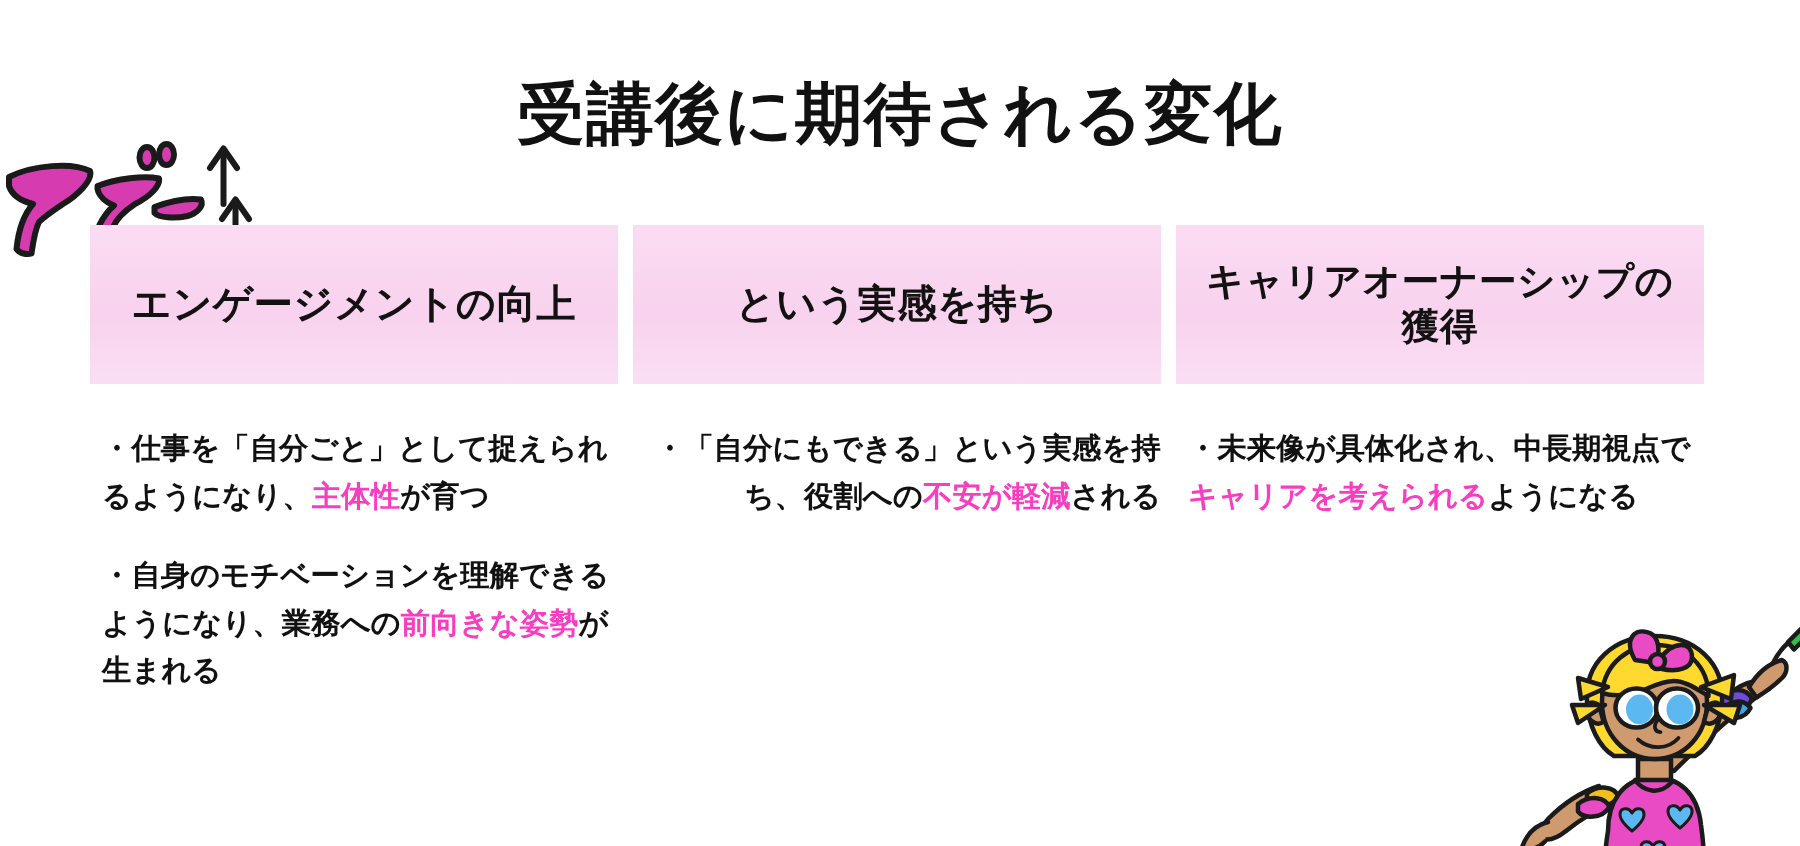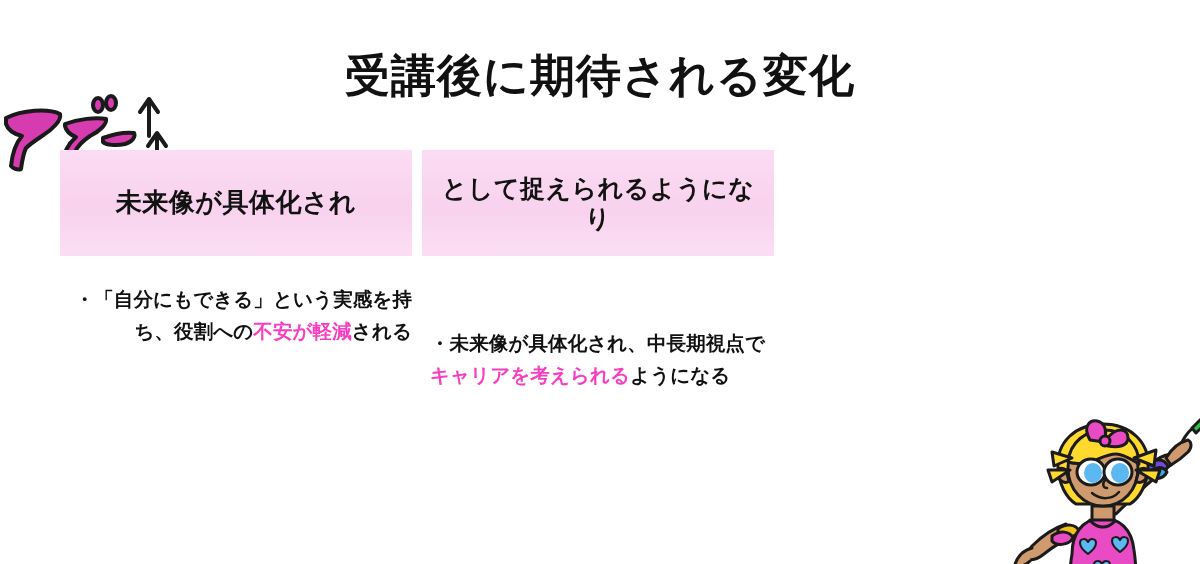--- a/index.html
+++ b/index.html
@@ -138,6 +138,19 @@
 
   <div class="columns">
 
+    <div class="column col-1">
+      <div class="column-header">
+        <span class="header-text">エンゲージメントの向上</span>
+      </div>
+      <div class="column-body">
+        <div class="bullet">
+          <span>・仕事を「自分ごと」として捉えられるようになり、</span><span class="hl">主体性</span><span>が育つ</span>
+        </div>
+        <div class="bullet">
+          <span>・自身のモチベーションを理解できるようになり、業務への</span><span class="hl">前向きな姿勢</span><span>が生まれる</span>
+        </div>
+      </div>
+    </div>
 
     <div class="column col-2">
       <div class="column-header">

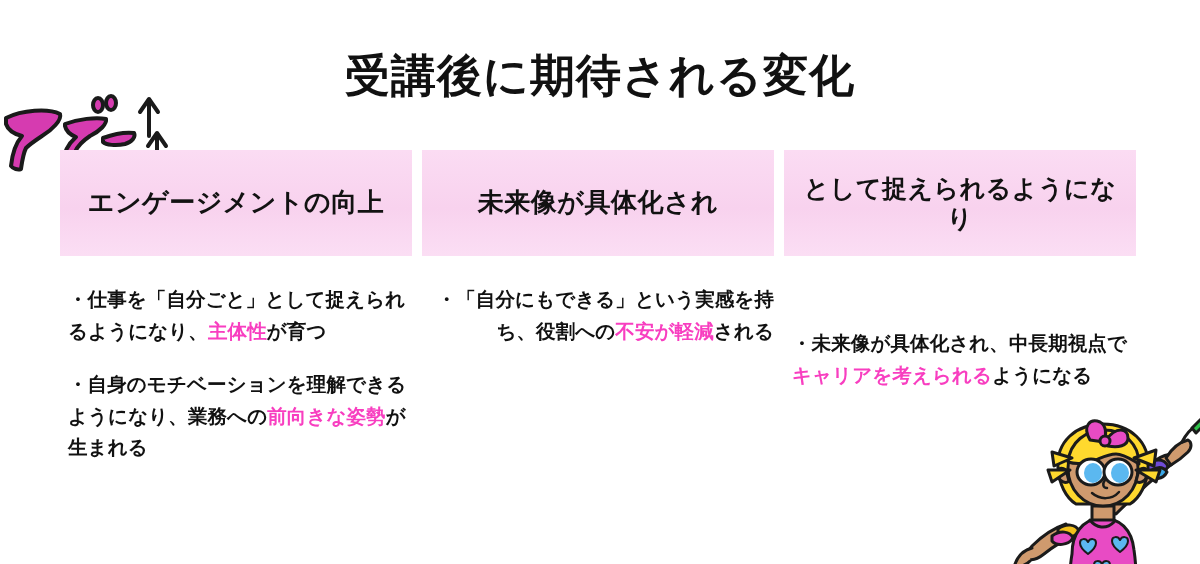--- a/index.html
+++ b/index.html
@@ -154,7 +154,7 @@
 
     <div class="column col-2">
       <div class="column-header">
-        <span class="header-text">未来像が具体化され</span>
+        <span class="header-text">という実感を持ち</span>
       </div>
       <div class="column-body">
         <div class="bullet">

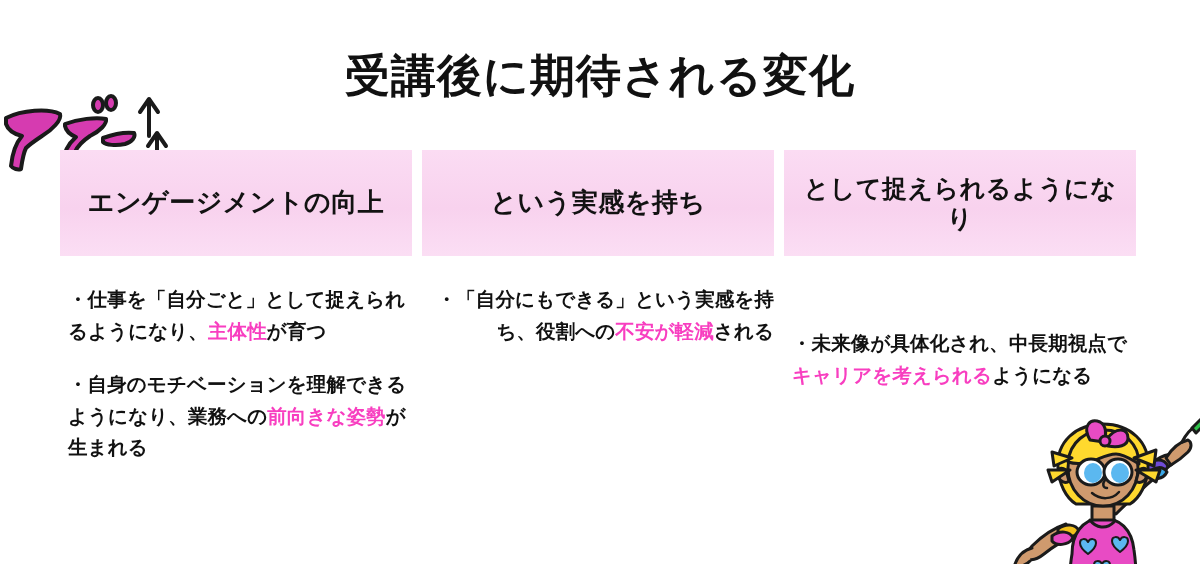--- a/index.html
+++ b/index.html
@@ -165,7 +165,7 @@
 
     <div class="column col-3">
       <div class="column-header wrap-two">
-        <span class="header-text">として捉えられるようになり</span>
+        <span class="header-text">キャリアオーナーシップの獲得</span>
       </div>
       <div class="column-body">
         <div class="bullet">

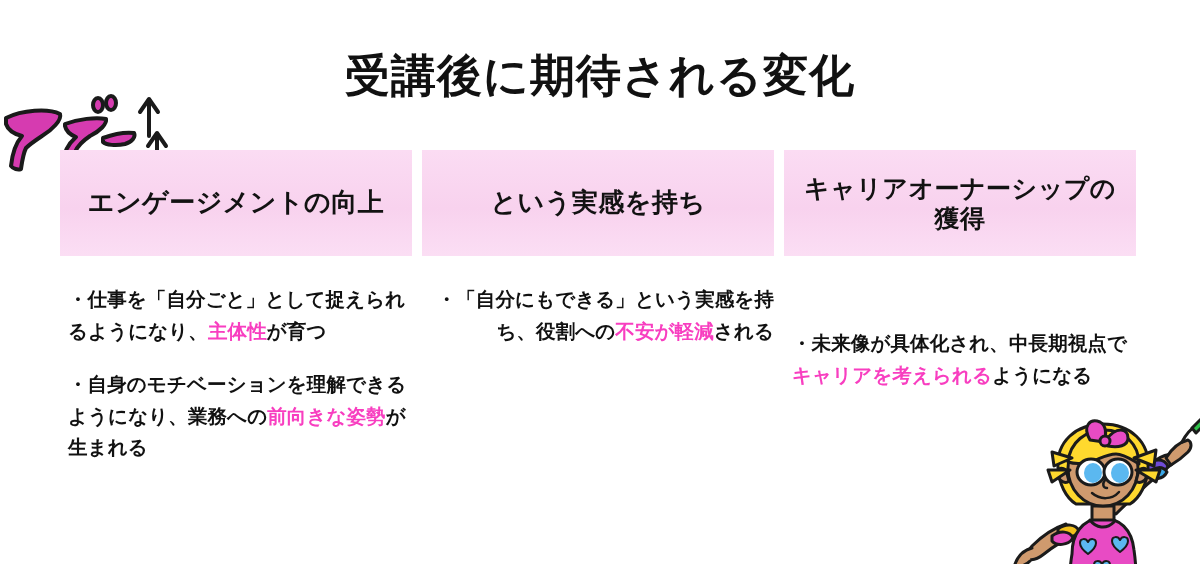--- a/index.html
+++ b/index.html
@@ -88,7 +88,7 @@
   }
   .col-1 .bullet { padding-left: 8px; padding-right: 2px; }
   .col-2 .bullet { padding-left: 8px; text-align: right; }
-  .col-3 .bullet { padding-left: 8px; margin-top: 44px; }
+  .col-3 .bullet { padding-left: 8px; }
 
   .hl { color: #f83ec0; }
 

